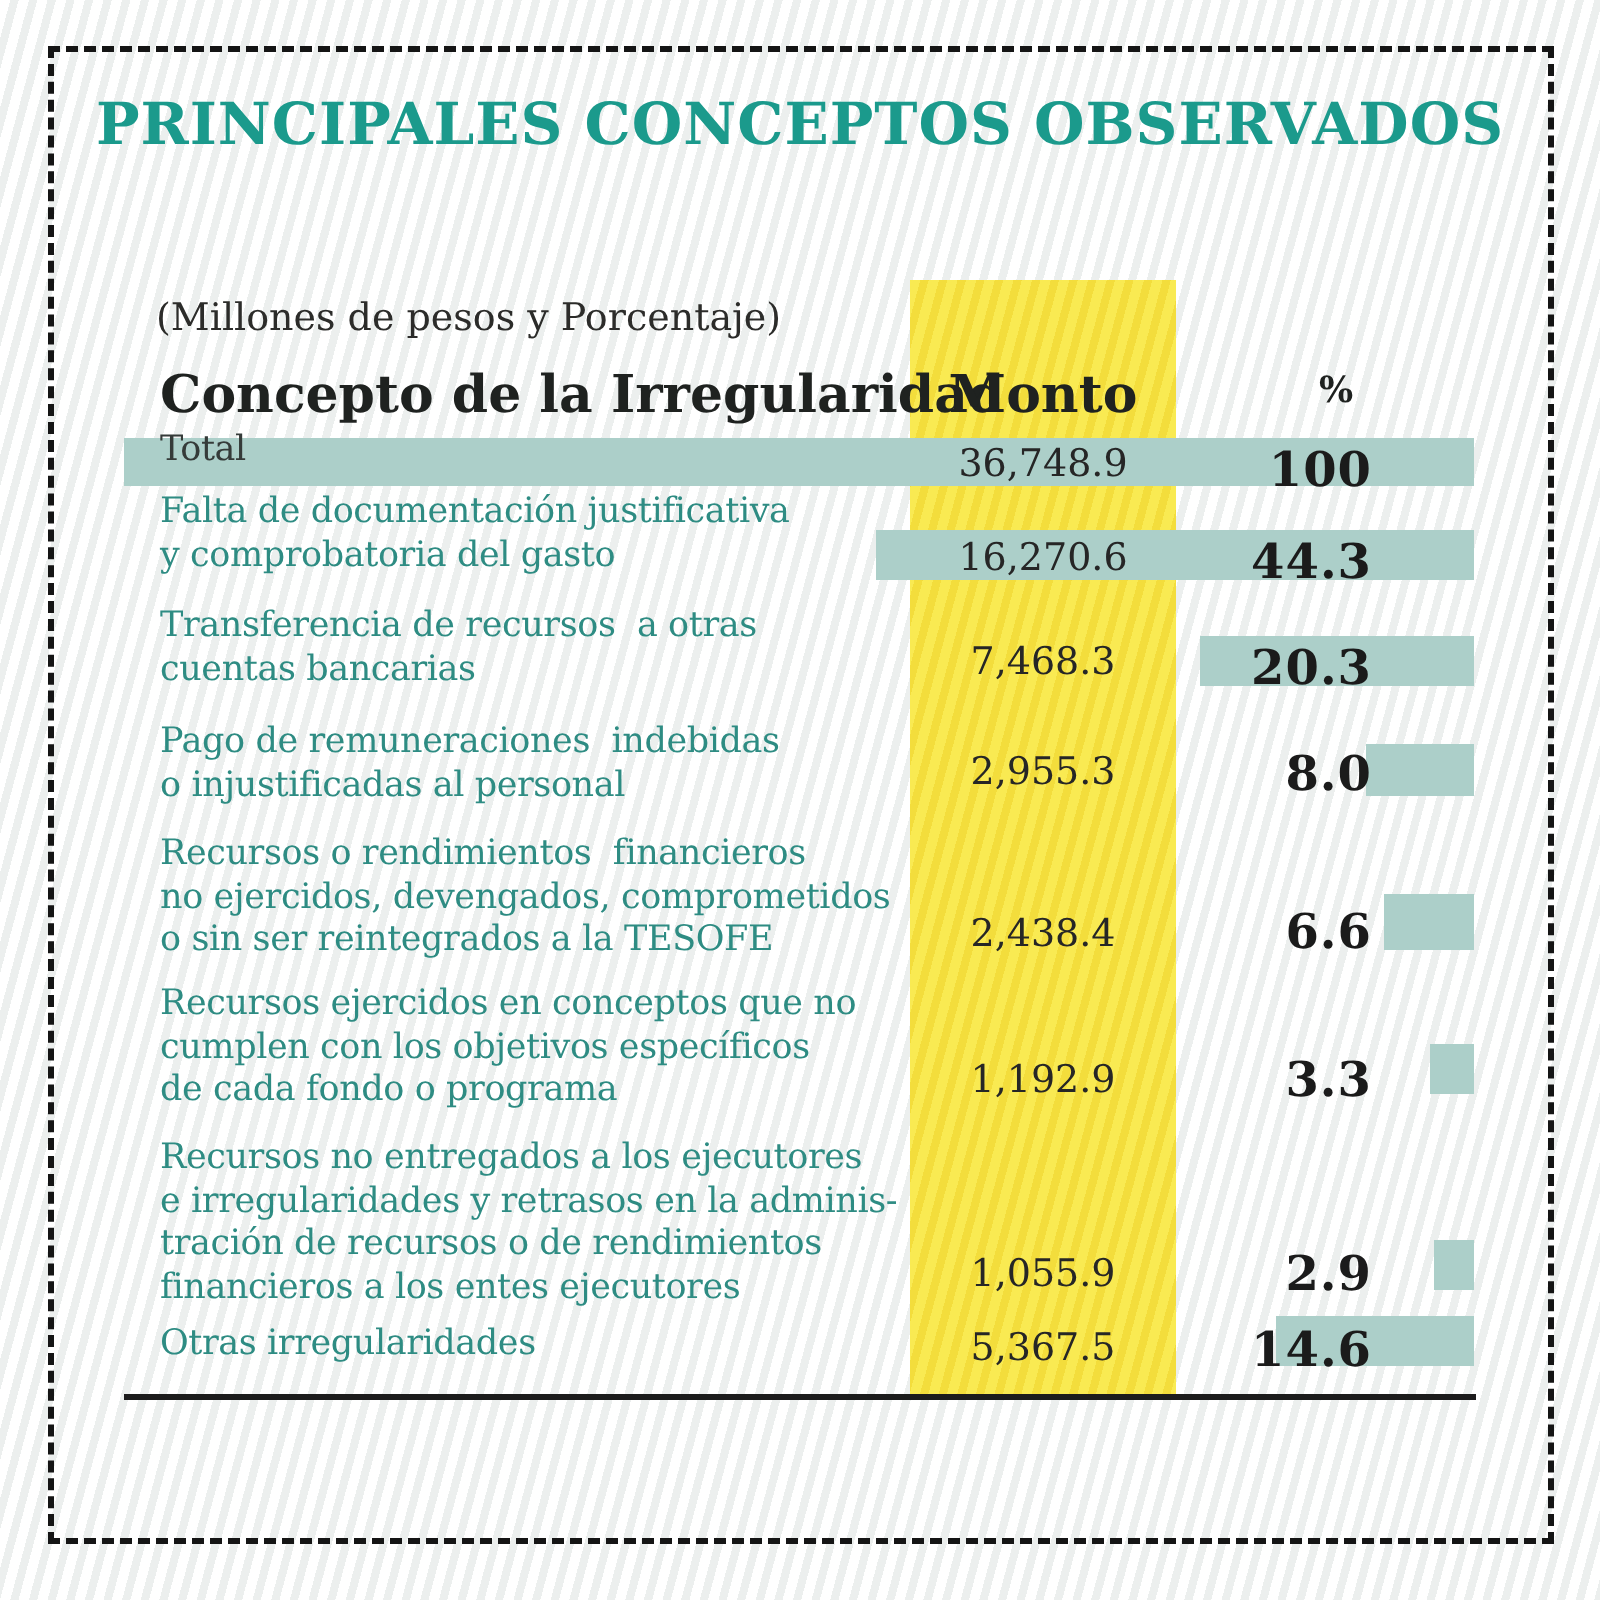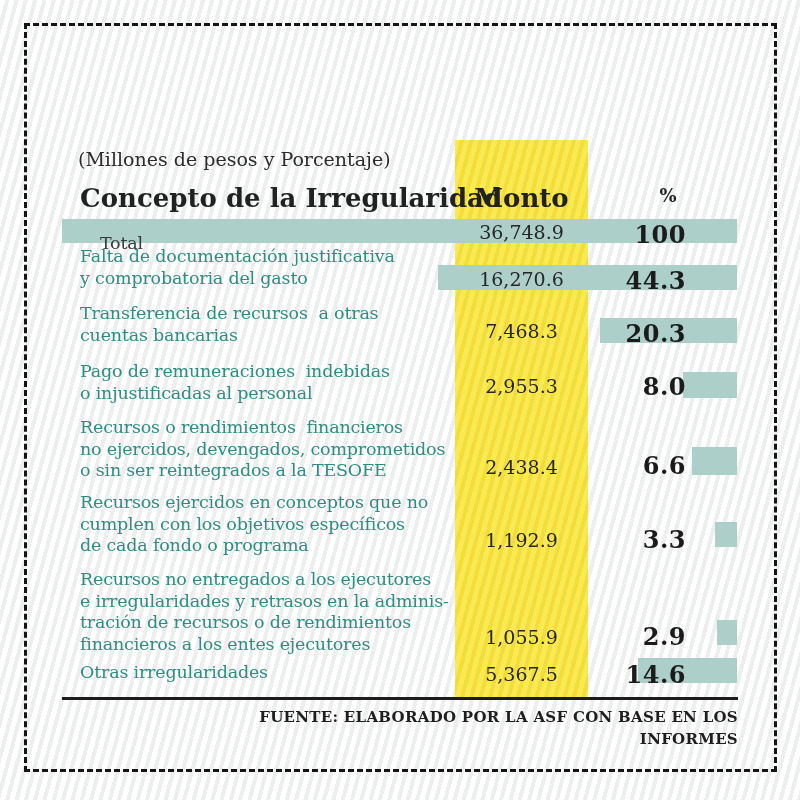--- a/index.html
+++ b/index.html
@@ -67,6 +67,7 @@
 <div class="yellow-col"></div>
 
 <h1 class="title">
+  <div>PRINCIPALES CONCEPTOS OBSERVADOS</div>
 </h1>
 
 <div class="subtitle">(Millones de pesos y Porcentaje)</div>

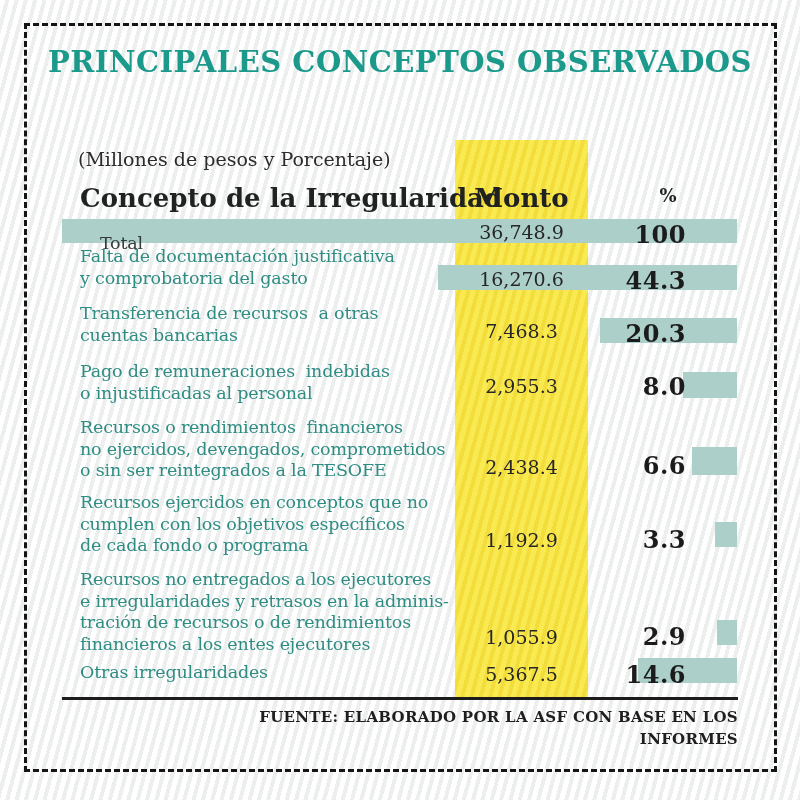--- a/index.html
+++ b/index.html
@@ -77,7 +77,7 @@
 <div class="col-header pct-h">%</div>
 
 <div class="bar" style="top: 219px; height: 24px; width: 675px;"></div>
-<div class="concept dark" style="top:233px;margin-left:20px;">Total</div>
+<div class="concept dark" style="top:215px;">Total</div>
 <div class="monto" style="top:221px;">36,748.9</div>
 <div class="pct" style="top:220px;">100</div>
 

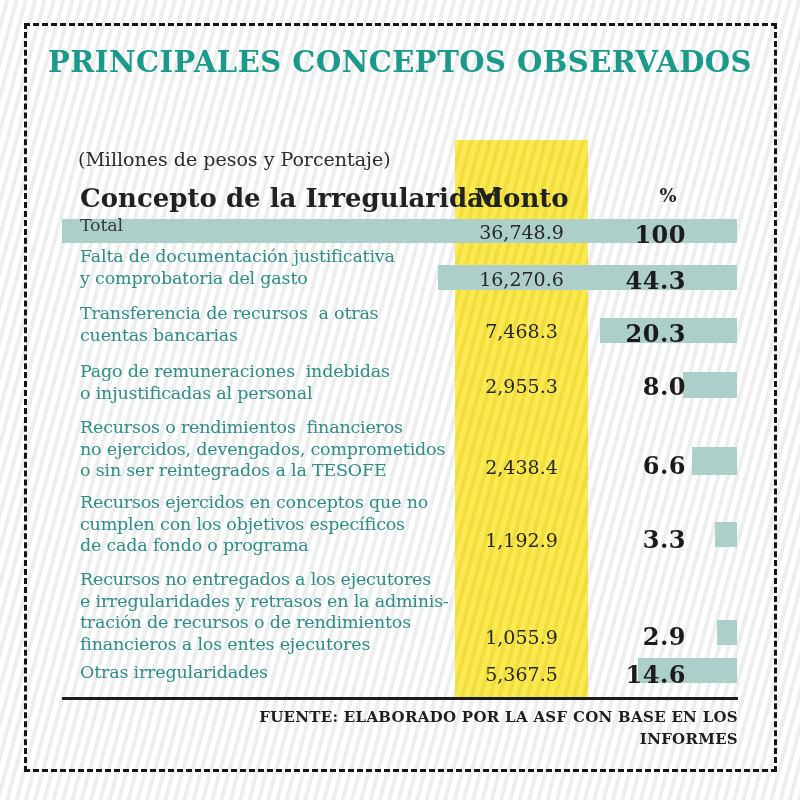--- a/index.html
+++ b/index.html
@@ -129,7 +129,6 @@
 <div class="divider"></div>
 
 <div class="footer">
-  <div>FUENTE: ELABORADO POR LA ASF CON BASE EN LOS INFORMES</div>
 </div>
 
 </body></html>

